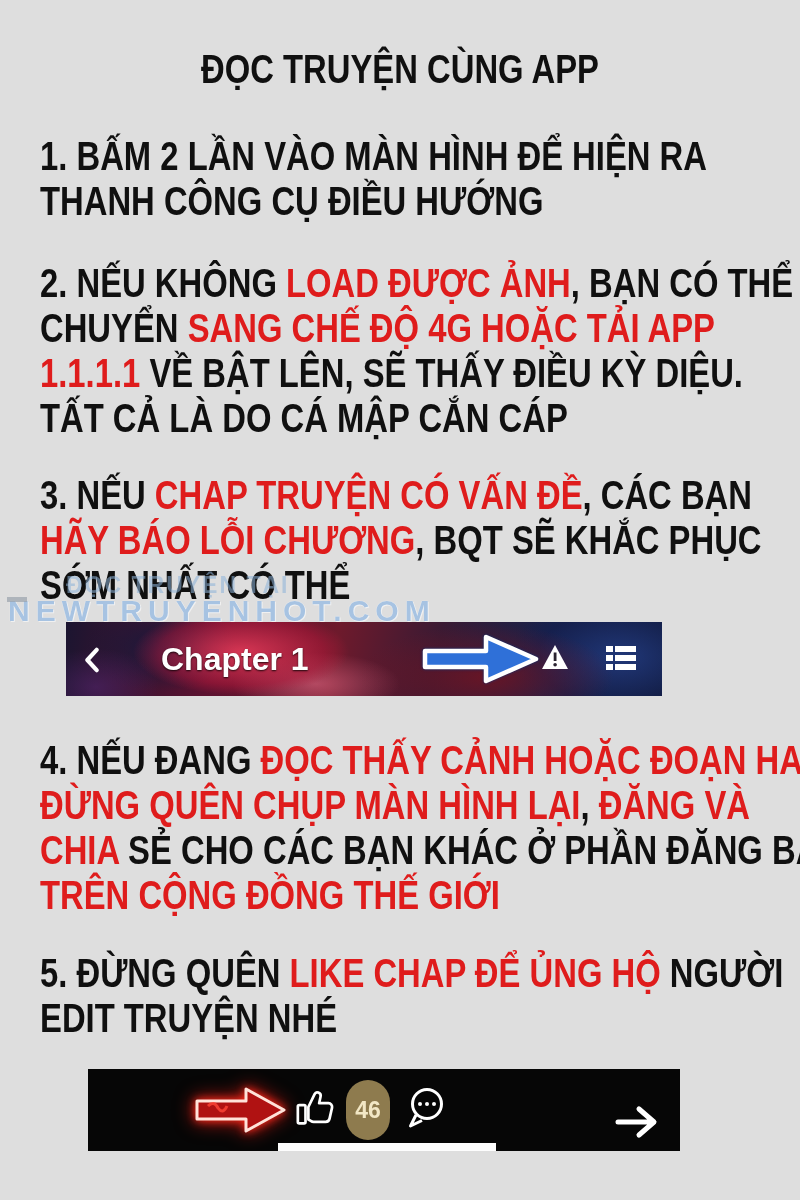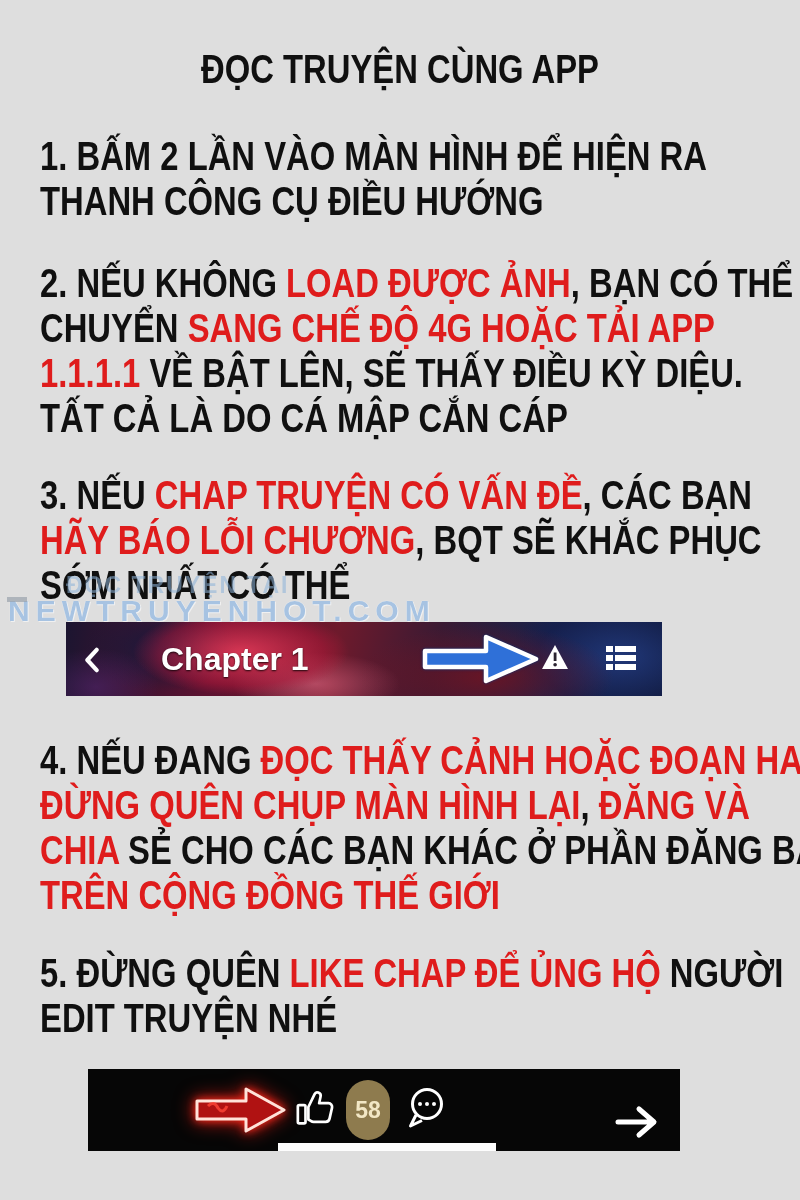--- a/index.html
+++ b/index.html
@@ -124,7 +124,7 @@
     <path d="M15 23 L21.5 9.5 c.7-1.5 2.4-2.2 3.9-1.6 1.8.7 2.8 2.6 2.3 4.4 L26.2 19 H36 c2.4 0 4.2 2.2 3.7 4.6 l-2.6 11.5 c-.4 1.9-2.1 3.3-4.1 3.3 H20.5 c-1.1 0-2.1-.35-3-.98 L15 36 Z" stroke="#fff" stroke-width="2.8" fill="none" stroke-linejoin="round"></path>
   </svg>
   <div class="abs bot-badge">
-    <span>58</span>
+    <span>46</span>
   </div>
   <svg class="abs bot-chat" viewBox="0 0 50 46">
     <circle cx="27" cy="19" r="14.5" stroke="#fff" stroke-width="3" fill="none"></circle>

